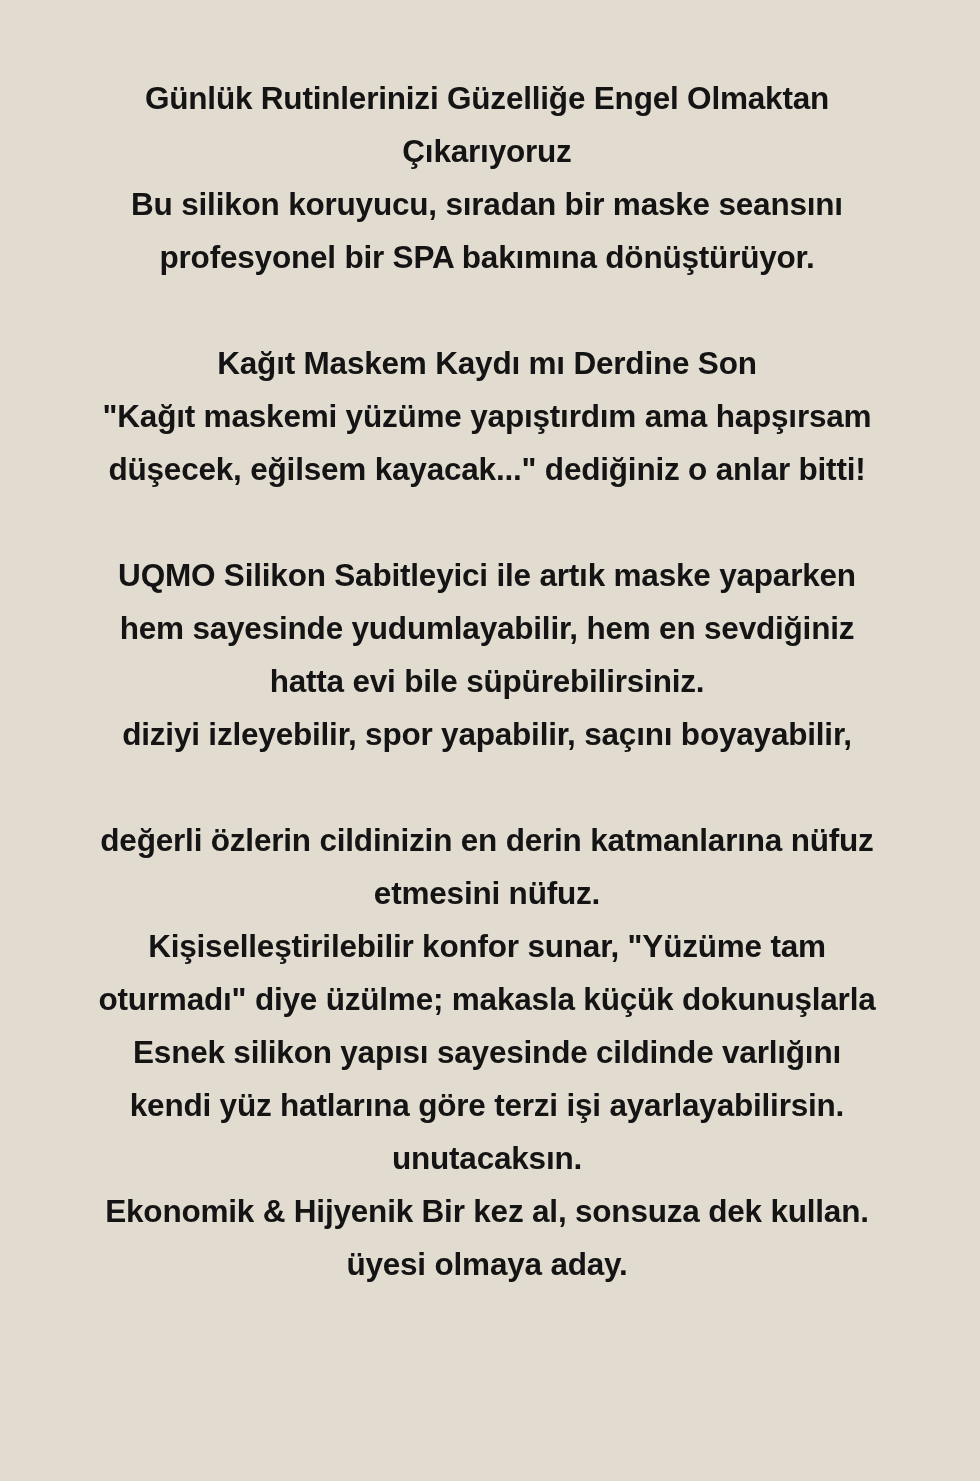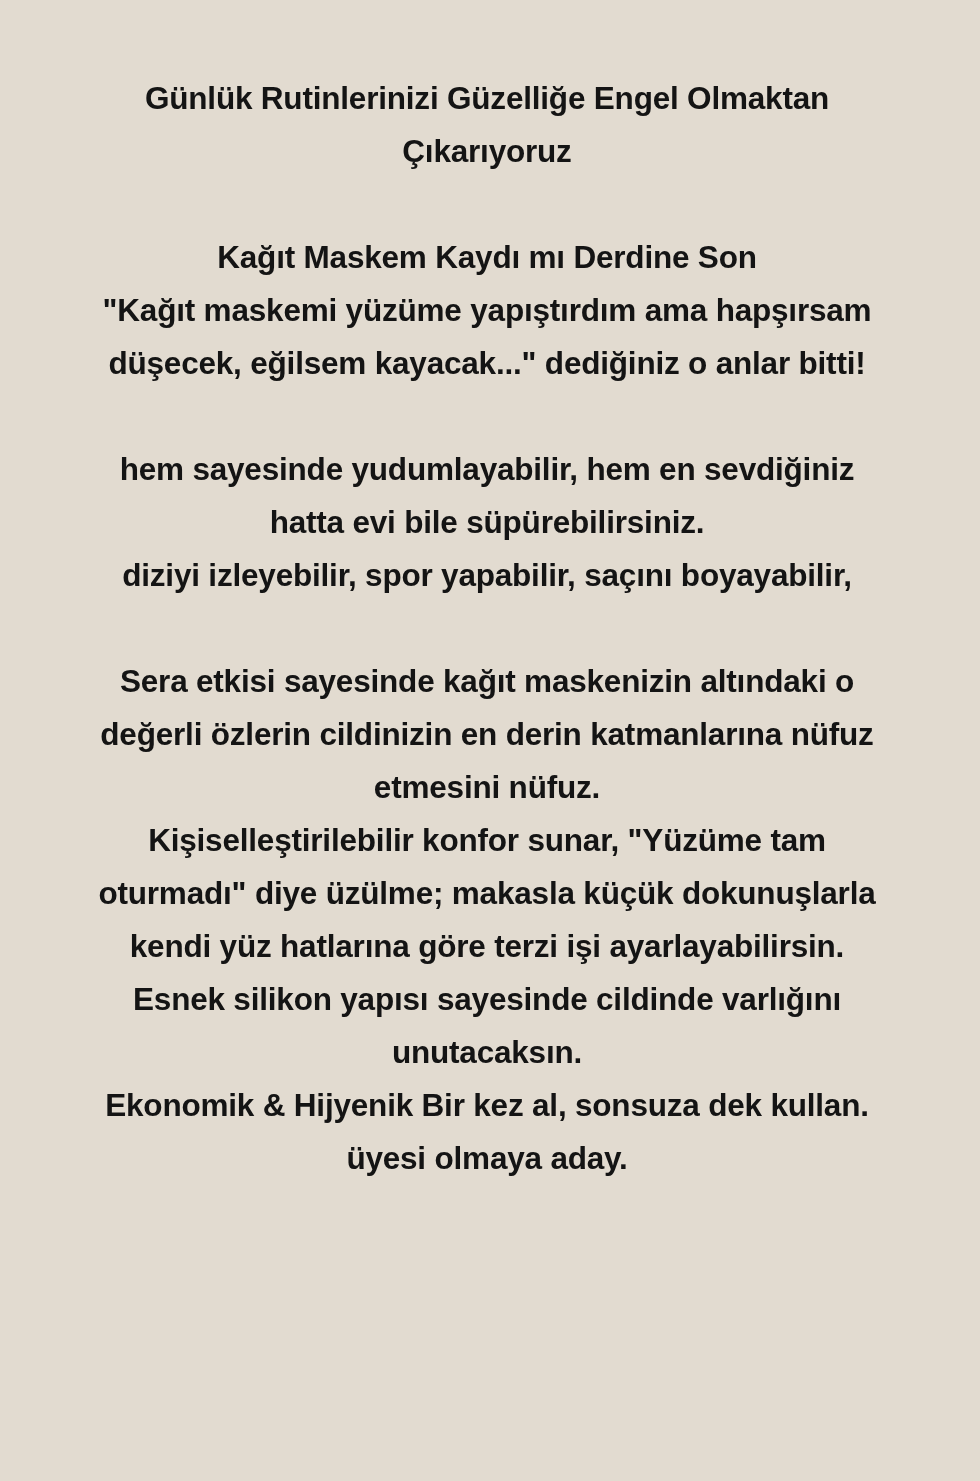--- a/index.html
+++ b/index.html
@@ -50,6 +50,7 @@
   <div class="block">
     <p class="line">Günlük Rutinlerinizi Güzelliğe Engel Olmaktan</p>
     <p class="line">Çıkarıyoruz</p>
+    <p class="line">Bu silikon koruyucu, sıradan bir maske seansını</p>
   </div>
 
   <div class="spacer"></div>

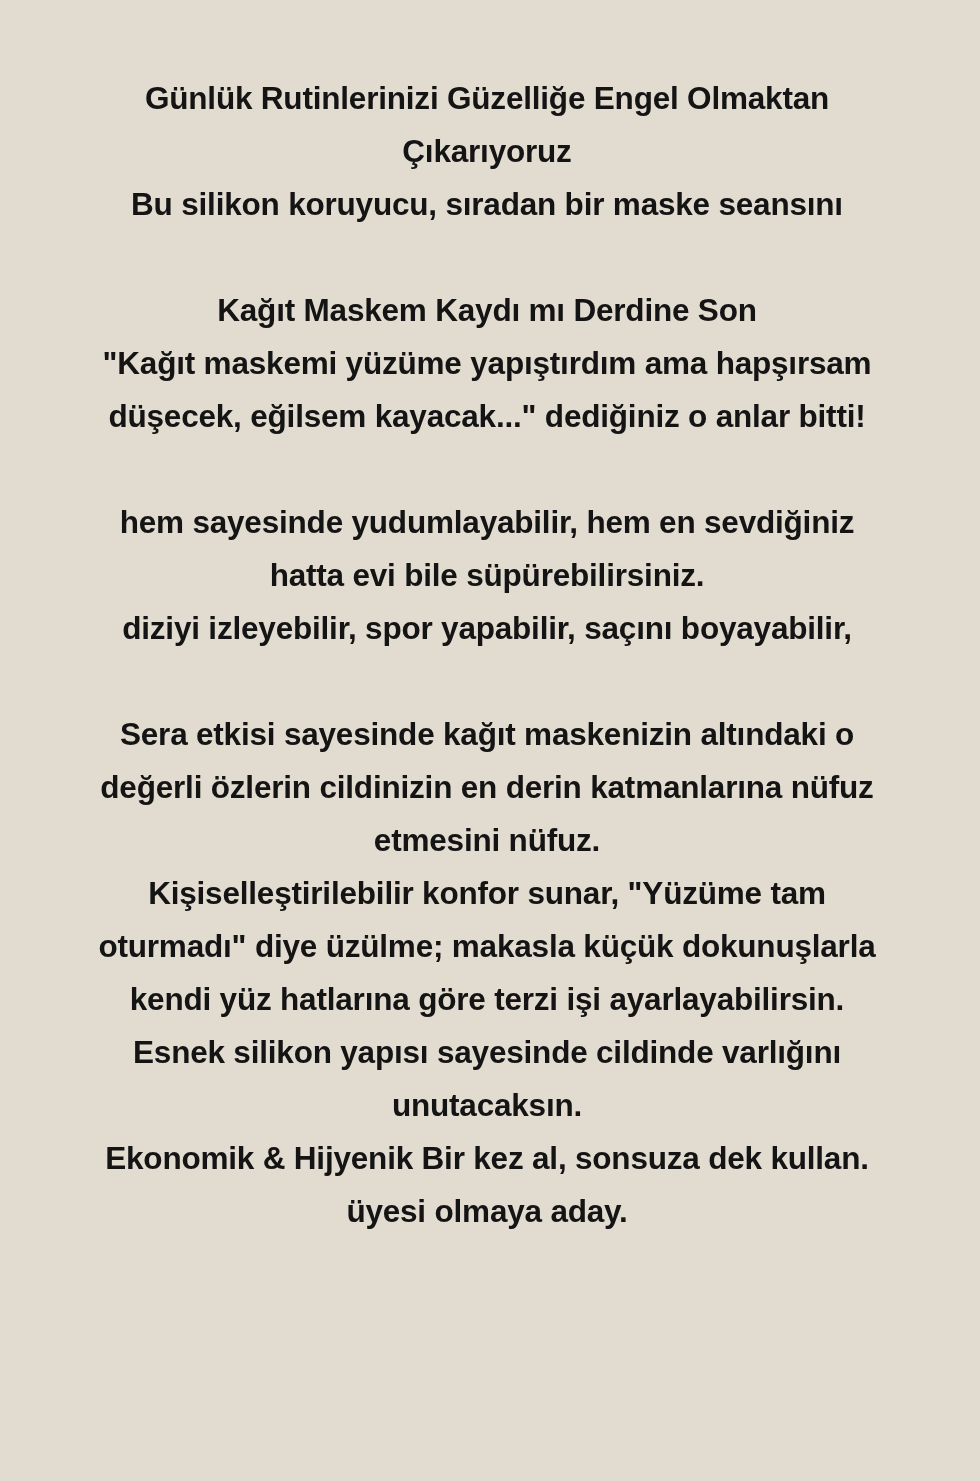--- a/index.html
+++ b/index.html
@@ -51,6 +51,7 @@
     <p class="line">Günlük Rutinlerinizi Güzelliğe Engel Olmaktan</p>
     <p class="line">Çıkarıyoruz</p>
     <p class="line">Bu silikon koruyucu, sıradan bir maske seansını</p>
+    <p class="line">profesyonel bir SPA bakımına dönüştürüyor.</p>
   </div>
 
   <div class="spacer"></div>

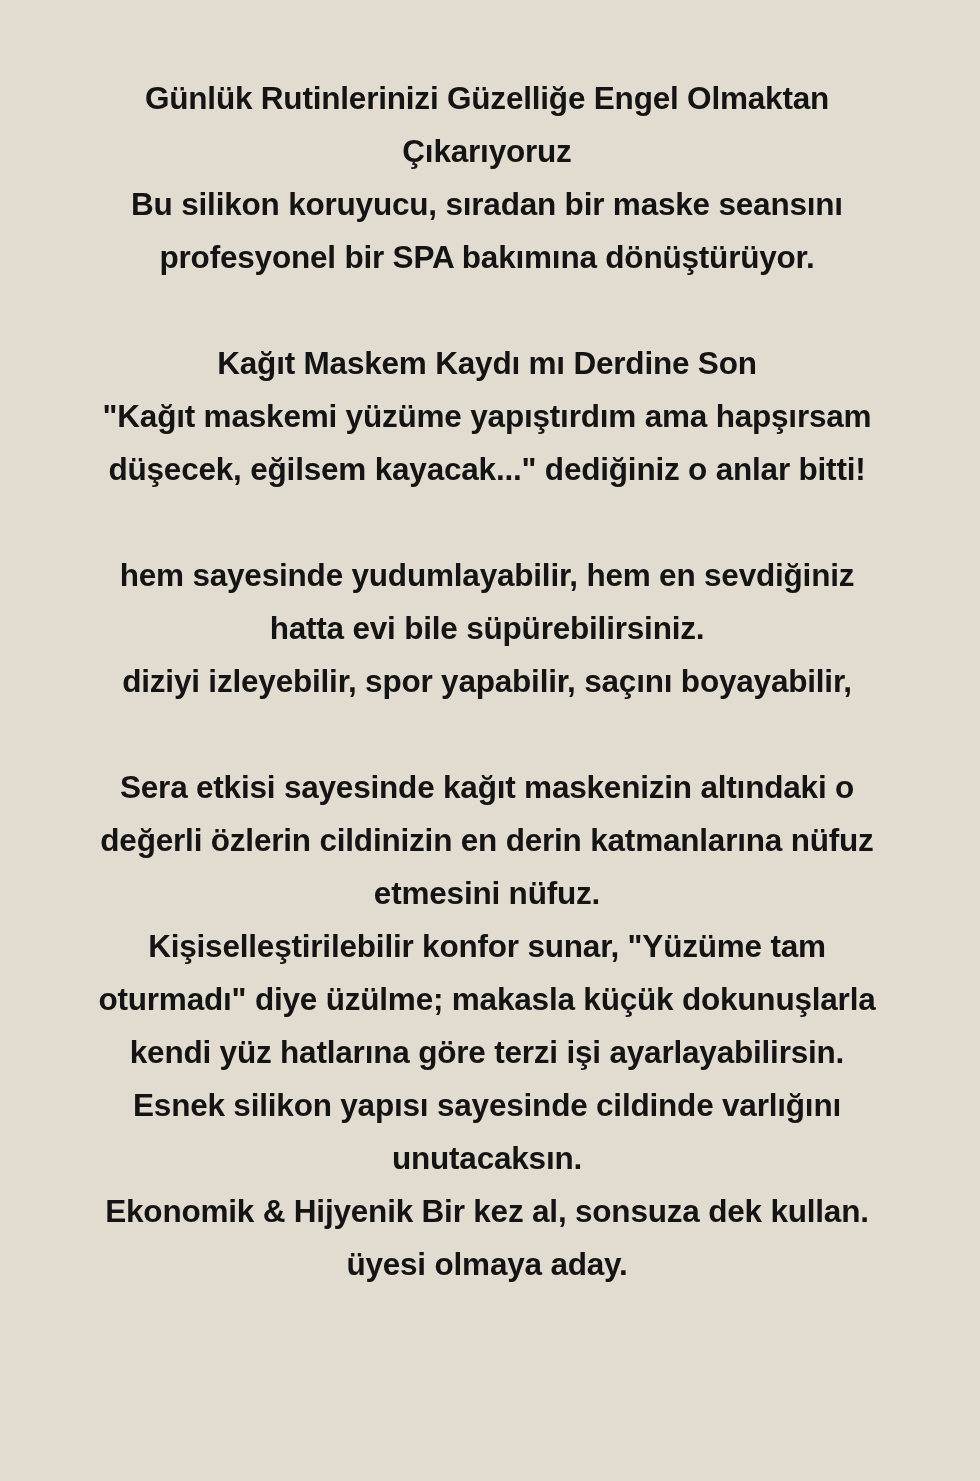--- a/index.html
+++ b/index.html
@@ -65,6 +65,7 @@
   <div class="spacer"></div>
 
   <div class="block">
+    <p class="line">UQMO Silikon Sabitleyici ile artık maske yaparken</p>
     <p class="line">hem sayesinde yudumlayabilir, hem en sevdiğiniz</p>
     <p class="line">hatta evi bile süpürebilirsiniz.</p>
     <p class="line">diziyi izleyebilir, spor yapabilir, saçını boyayabilir,</p>

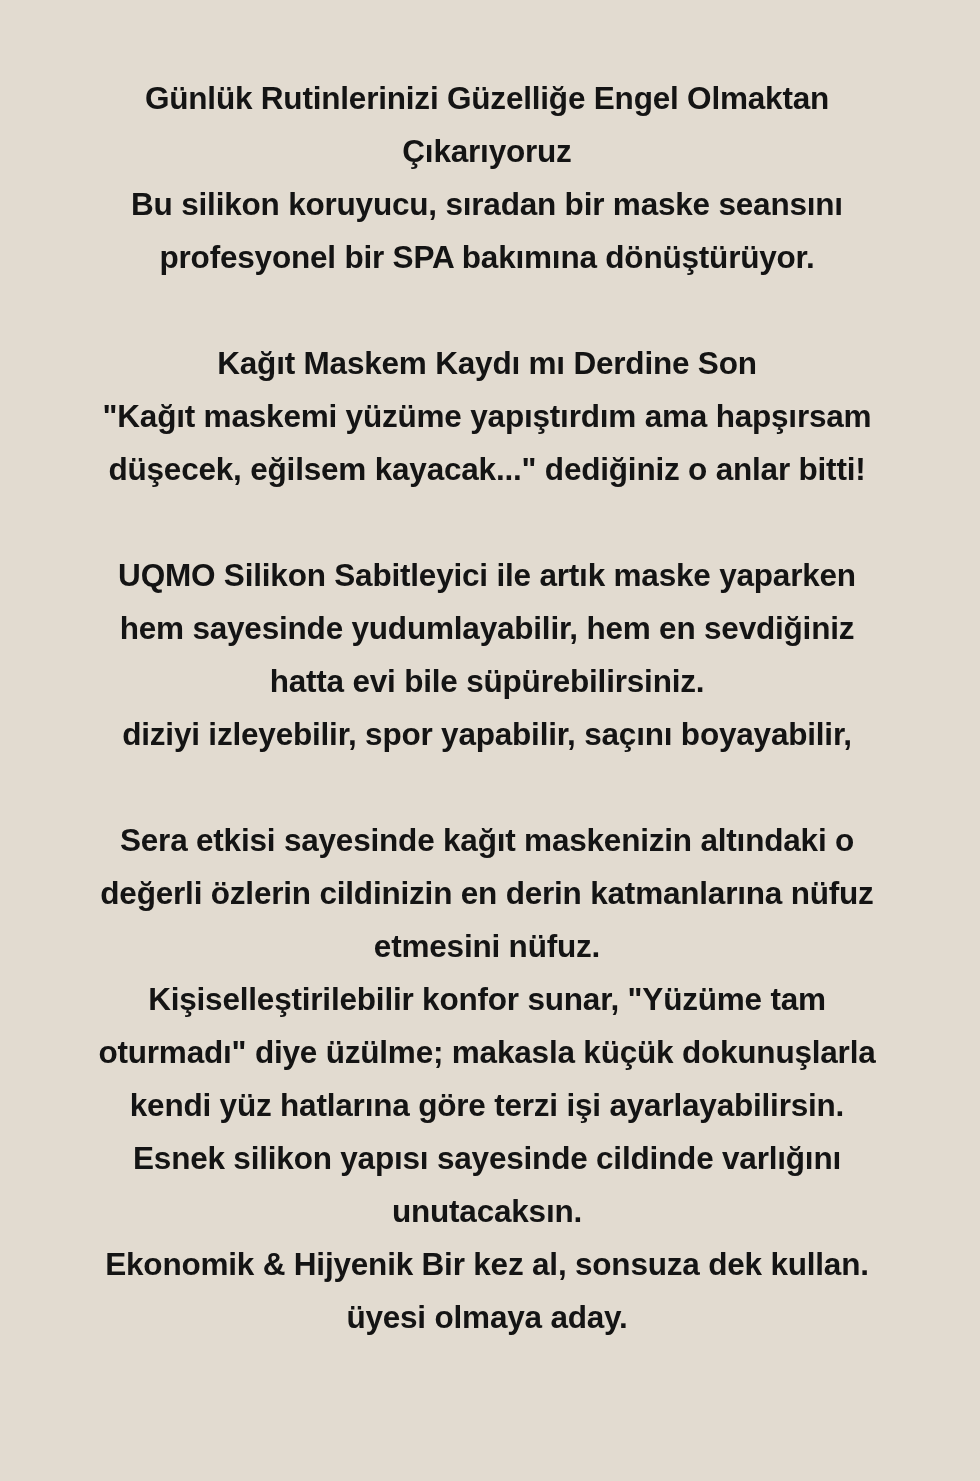--- a/index.html
+++ b/index.html
@@ -74,7 +74,6 @@
   <div class="spacer"></div>
 
   <div class="block">
-    <p class="line">Sera etkisi sayesinde kağıt maskenizin altındaki o</p>
     <p class="line">değerli özlerin cildinizin en derin katmanlarına nüfuz</p>
     <p class="line">etmesini nüfuz.</p>
     <p class="line">Kişiselleştirilebilir konfor sunar, "Yüzüme tam</p>

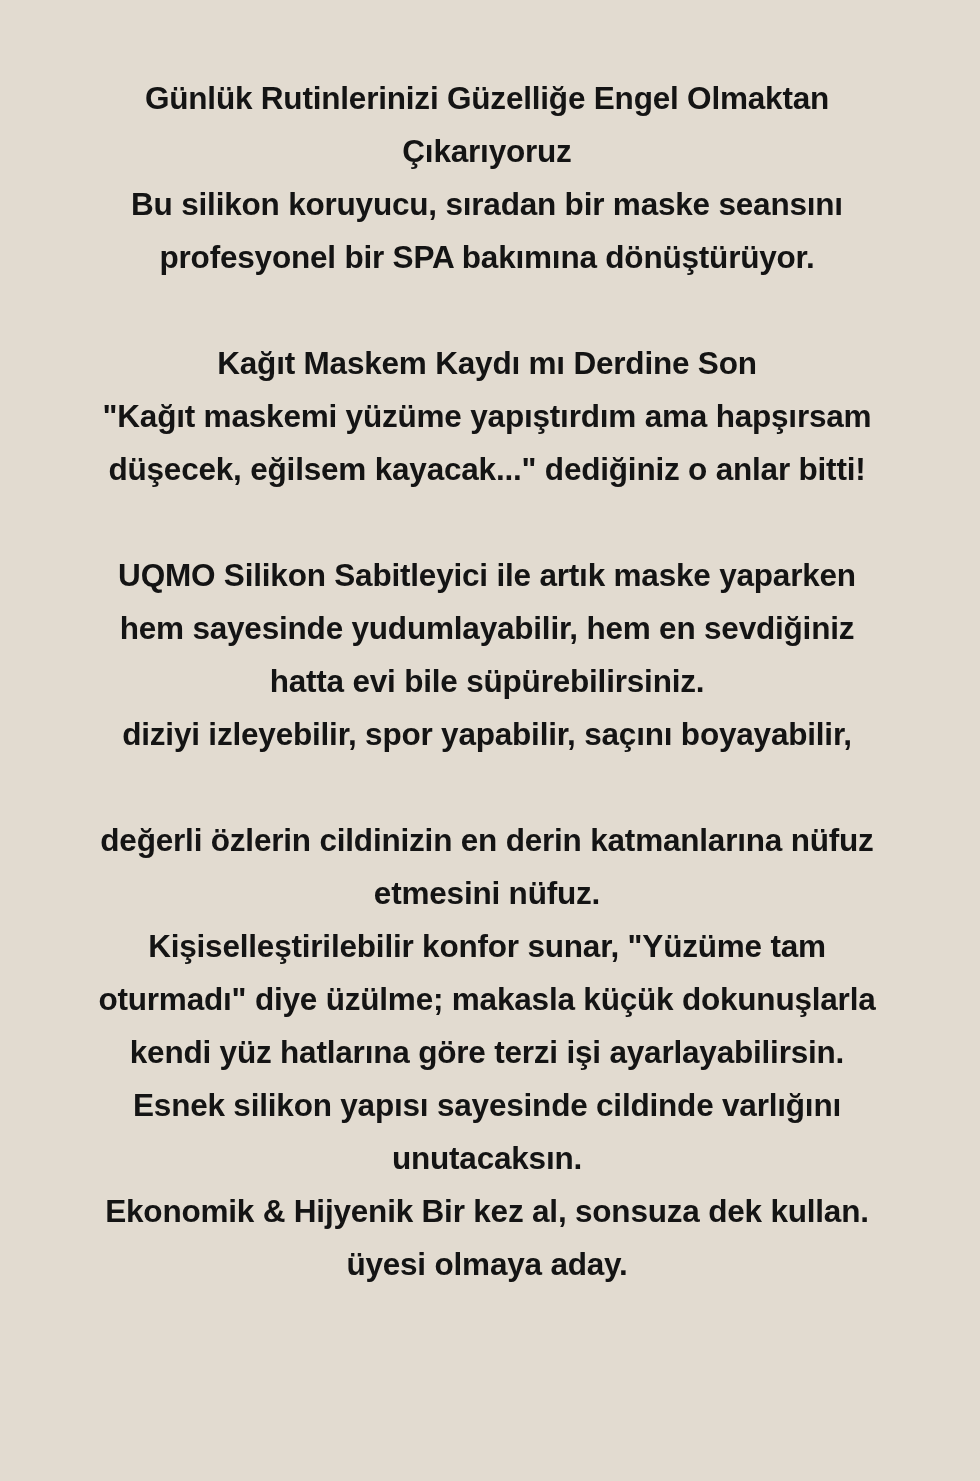--- a/index.html
+++ b/index.html
@@ -78,8 +78,8 @@
     <p class="line">etmesini nüfuz.</p>
     <p class="line">Kişiselleştirilebilir konfor sunar, "Yüzüme tam</p>
     <p class="line">oturmadı" diye üzülme; makasla küçük dokunuşlarla</p>
+    <p class="line">Esnek silikon yapısı sayesinde cildinde varlığını</p>
     <p class="line">kendi yüz hatlarına göre terzi işi ayarlayabilirsin.</p>
-    <p class="line">Esnek silikon yapısı sayesinde cildinde varlığını</p>
     <p class="line">unutacaksın.</p>
     <p class="line">Ekonomik &amp; Hijyenik Bir kez al, sonsuza dek kullan.</p>
     <p class="line">üyesi olmaya aday.</p>

